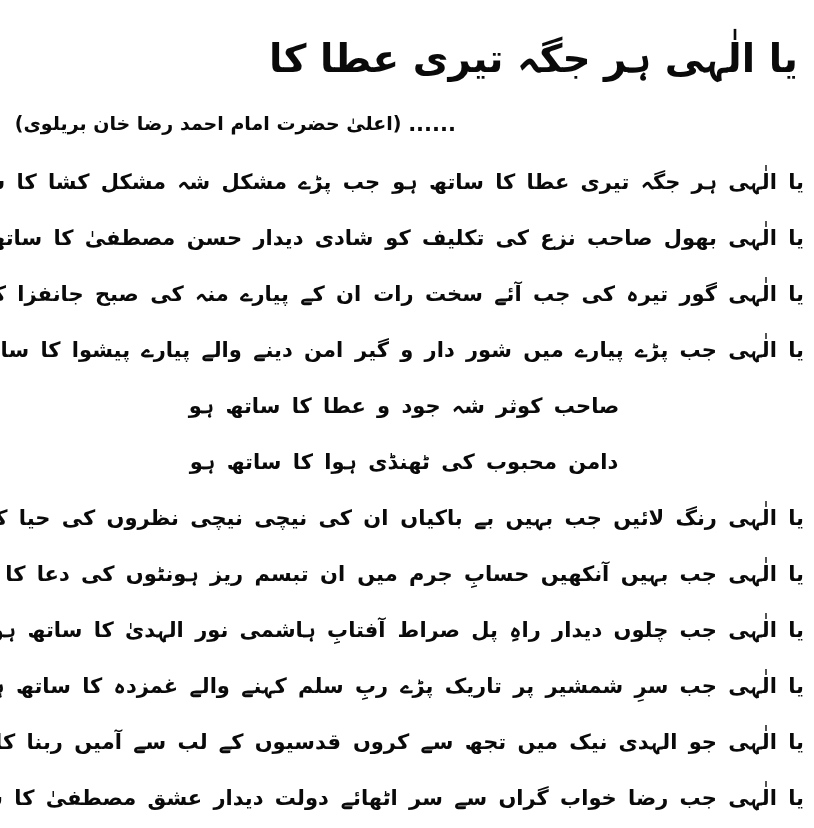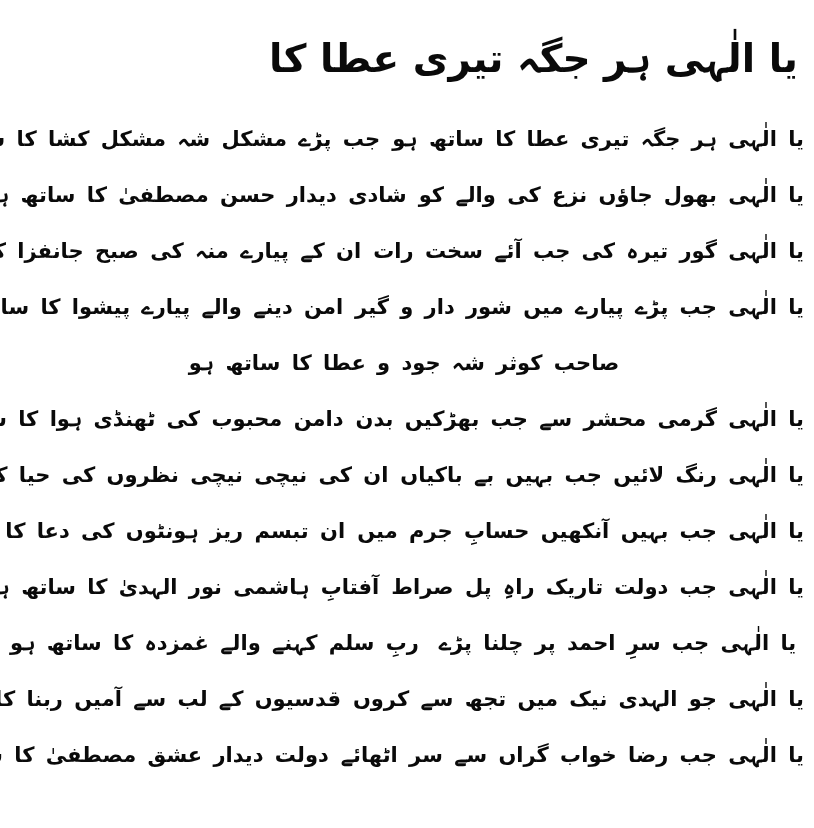--- a/index.html
+++ b/index.html
@@ -78,6 +78,10 @@
     <h1 class="title-line">
       <span>یا الٰہی ہر جگہ تیری عطا کا</span>
     </h1>
+    <div class="attribution-line">
+      <span class="attribution-dots">......</span>
+      <span>(اعلیٰ حضرت امام احمد رضا خان بریلوی)</span>
+    </div>
   </header>
 
   <main class="poem">

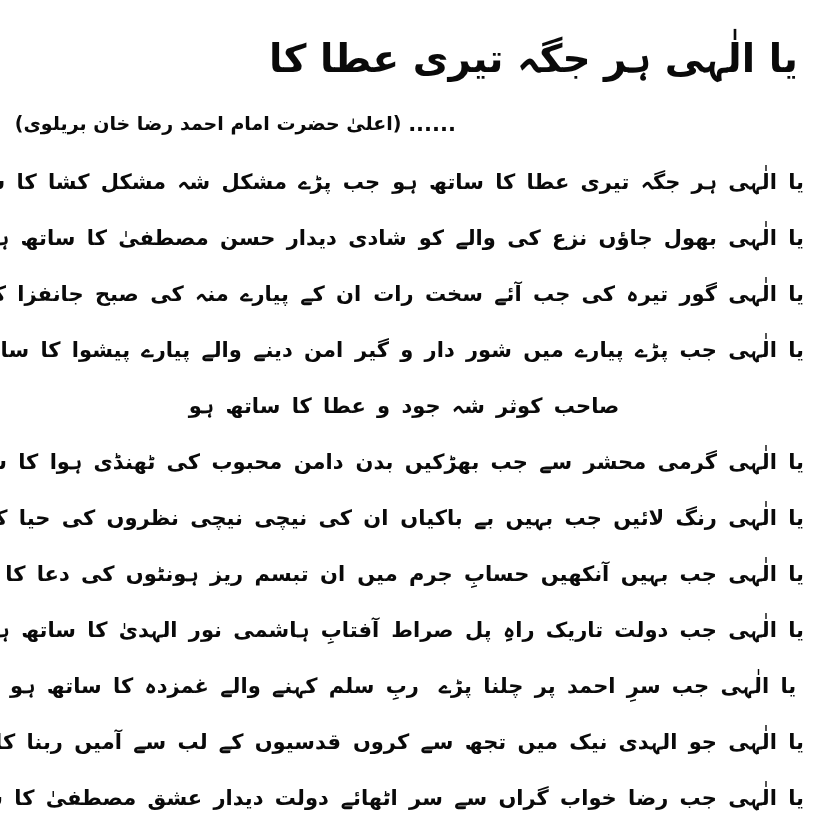--- a/index.html
+++ b/index.html
@@ -92,7 +92,7 @@
     </div>
 
     <div class="couplet">
-      <div class="misra first">یا الٰہی بھول جاؤں نزع کی والے کو</div>
+      <div class="misra first">یا الٰہی بھول صاحب نزع کی تکلیف کو</div>
       <div class="misra second">شادی دیدار حسن مصطفیٰ کا ساتھ ہو</div>
     </div>
 

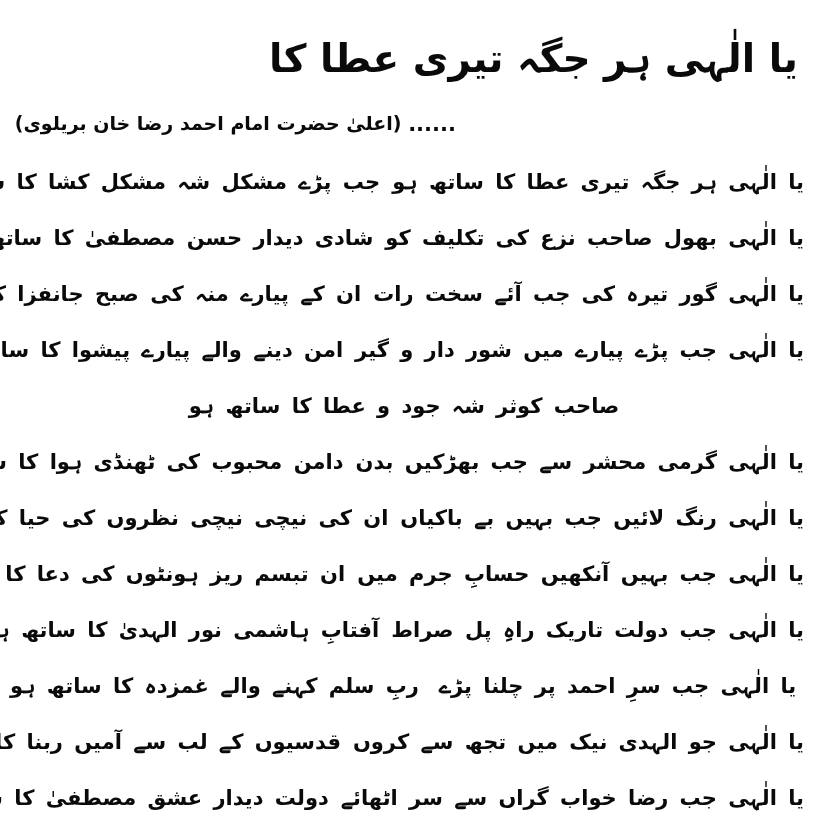--- a/index.html
+++ b/index.html
@@ -111,7 +111,6 @@
     </div>
 
     <div class="couplet">
-      <div class="misra first">یا الٰہی گرمی محشر سے جب بھڑکیں بدن</div>
       <div class="misra second">دامن محبوب کی ٹھنڈی ہوا کا ساتھ ہو</div>
     </div>
 

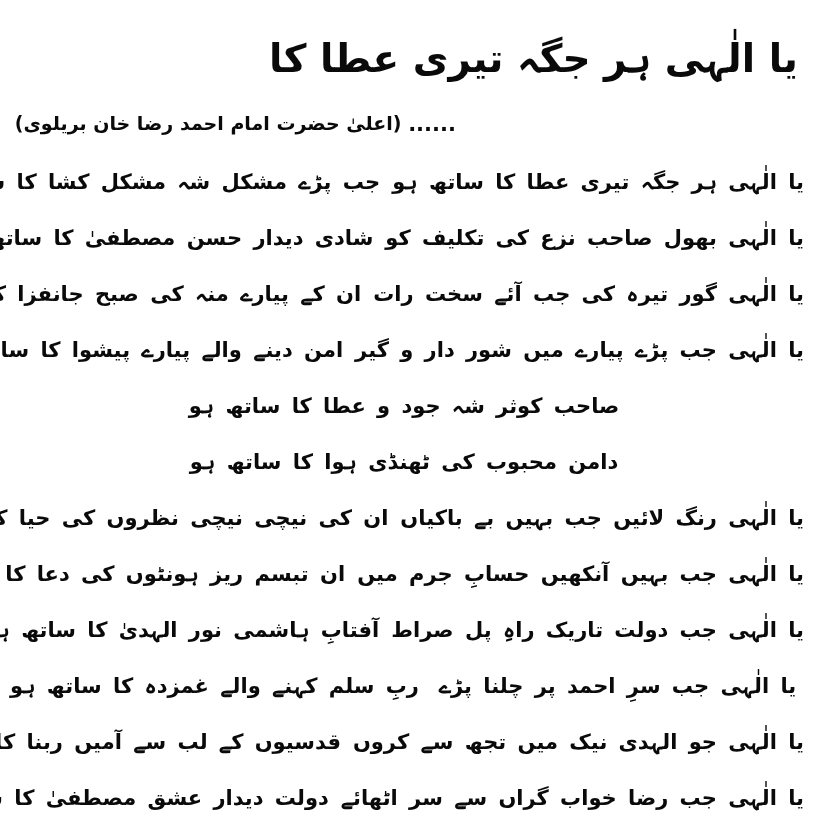--- a/index.html
+++ b/index.html
@@ -125,7 +125,7 @@
     </div>
 
     <div class="couplet">
-      <div class="misra first">یا الٰہی جب دولت تاریک راہِ پل صراط</div>
+      <div class="misra first">یا الٰہی جب چلوں دیدار راہِ پل صراط</div>
       <div class="misra second">آفتابِ ہاشمی نور الہدیٰ کا ساتھ ہو</div>
     </div>
 

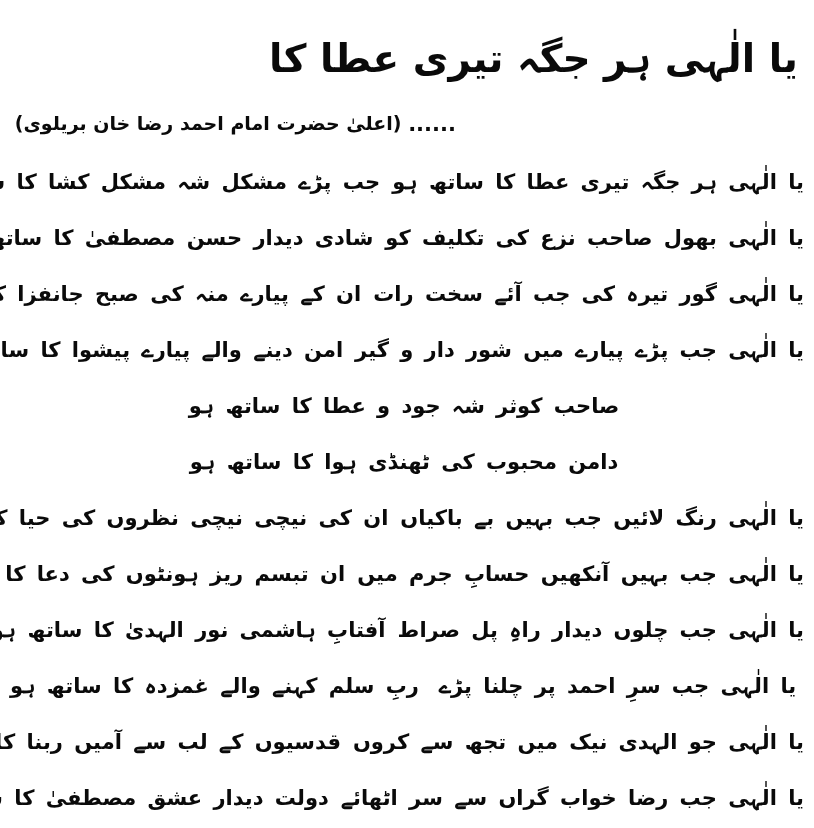--- a/index.html
+++ b/index.html
@@ -130,7 +130,7 @@
     </div>
 
     <div class="couplet">
-      <div class="misra first">یا الٰہی جب سرِ احمد پر چلنا پڑے</div>
+      <div class="misra first">یا الٰہی جب سرِ شمشیر پر تاریک پڑے</div>
       <div class="misra second">ربِ سلم کہنے والے غمزدہ کا ساتھ ہو</div>
     </div>
 

